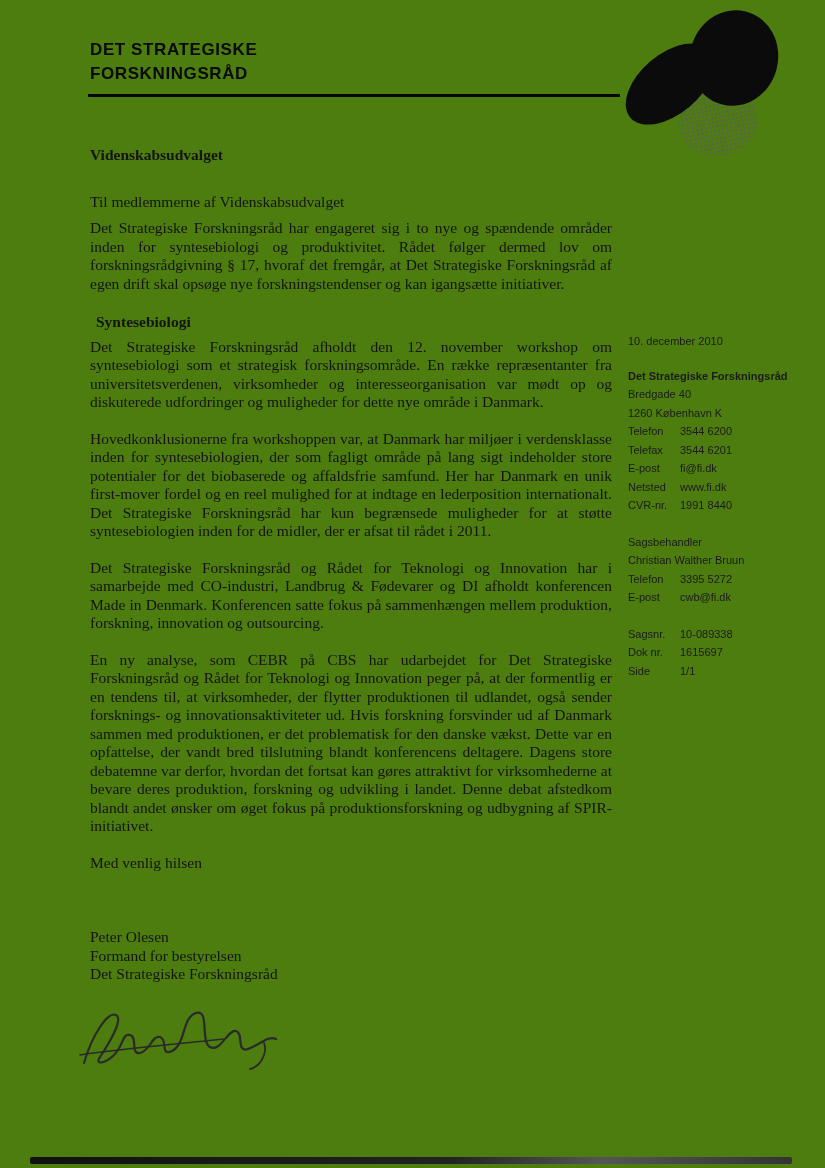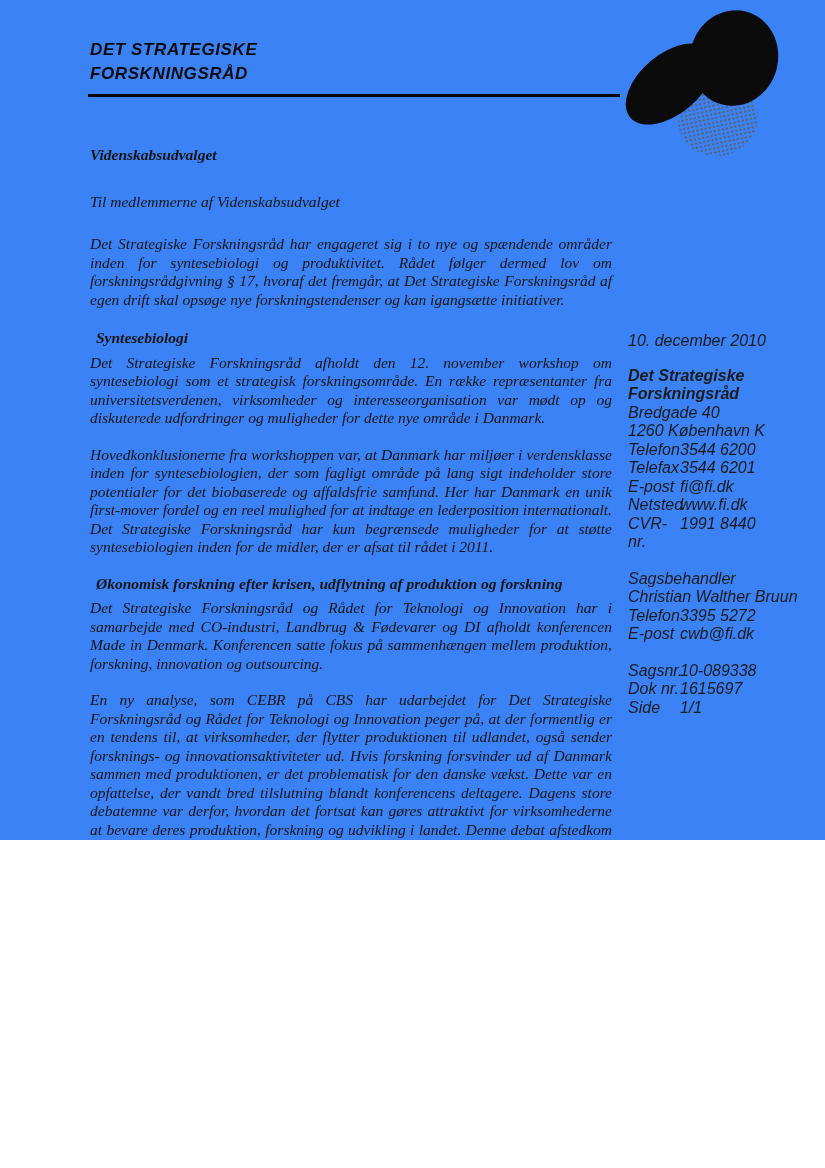--- a/index.html
+++ b/index.html
@@ -11,10 +11,9 @@
   }
   .page {
     position: relative;
-    width: 825px; height: 840px;
-    background: #3b82f6;
+    width: 825px; height: 1168px;
+    background: #4d7c0f;
     overflow: hidden;
-    font-style: italic;
   }
 
   

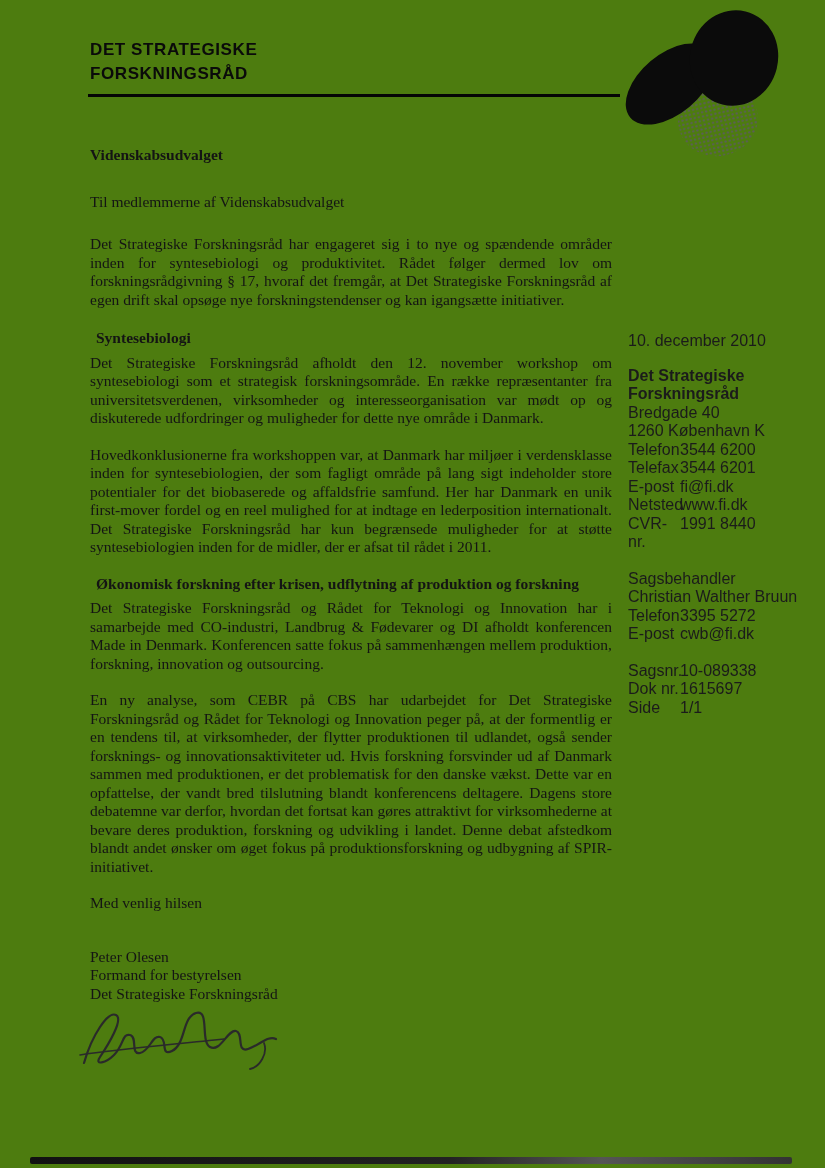--- a/index.html
+++ b/index.html
@@ -37,7 +37,7 @@
     font-size: 15.5px; line-height: 18.5px;
   }
   .recipient { font-weight: bold; margin-bottom: 28px; }
-  .salutation { margin-bottom: 24px; }
+  .salutation { margin-bottom: 8px; }
   .letter p { text-align: justify; margin: 0 0 18px 0; }
   .letter p.intro { margin-bottom: 20px; }
   .letter h3 {

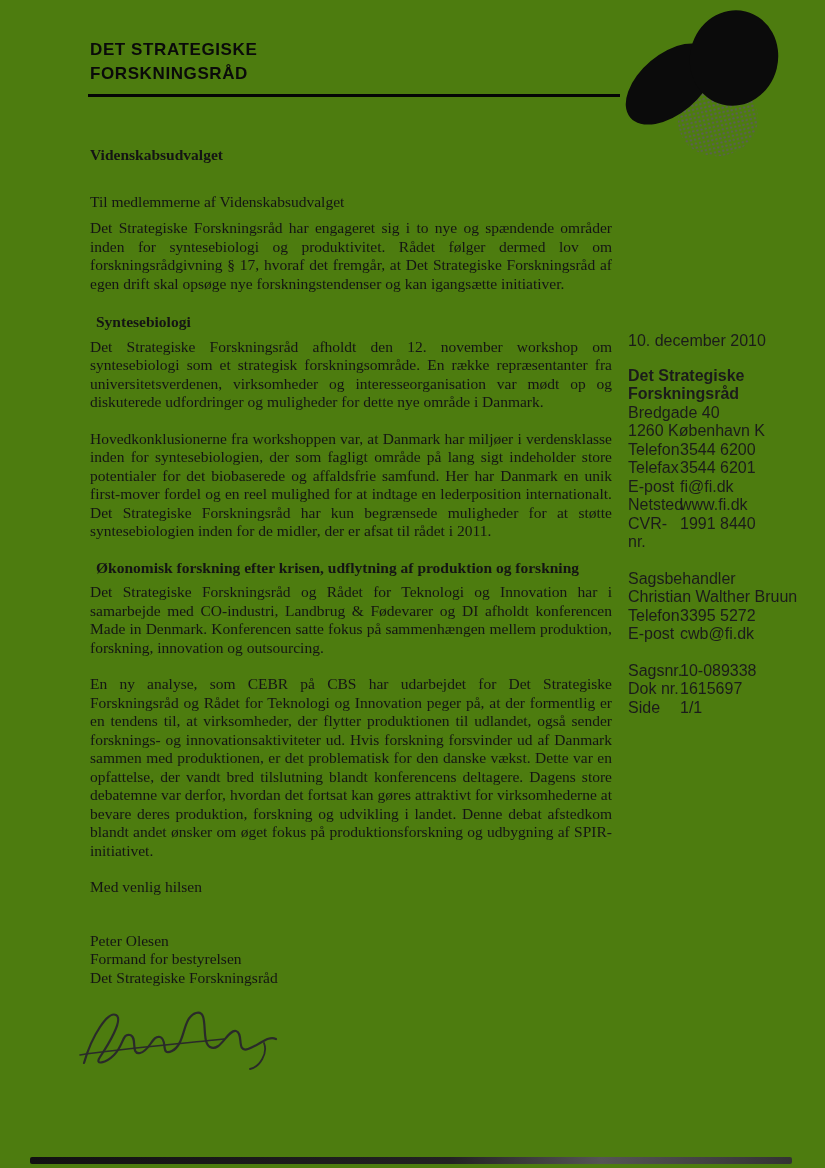--- a/index.html
+++ b/index.html
@@ -57,7 +57,7 @@
   .sidebar {
     position: absolute; left: 628px; top: 332px; width: 180px;
     font-family: "Liberation Sans", sans-serif;
-    font-size: 16px; line-height: 18.5px; color: #1b1b1b;
+    font-size: 11px; line-height: 18.5px; color: #1b1b1b;
   }
   .sidebar .date { margin-bottom: 16px; }
   .sidebar .org-name { font-weight: bold; }

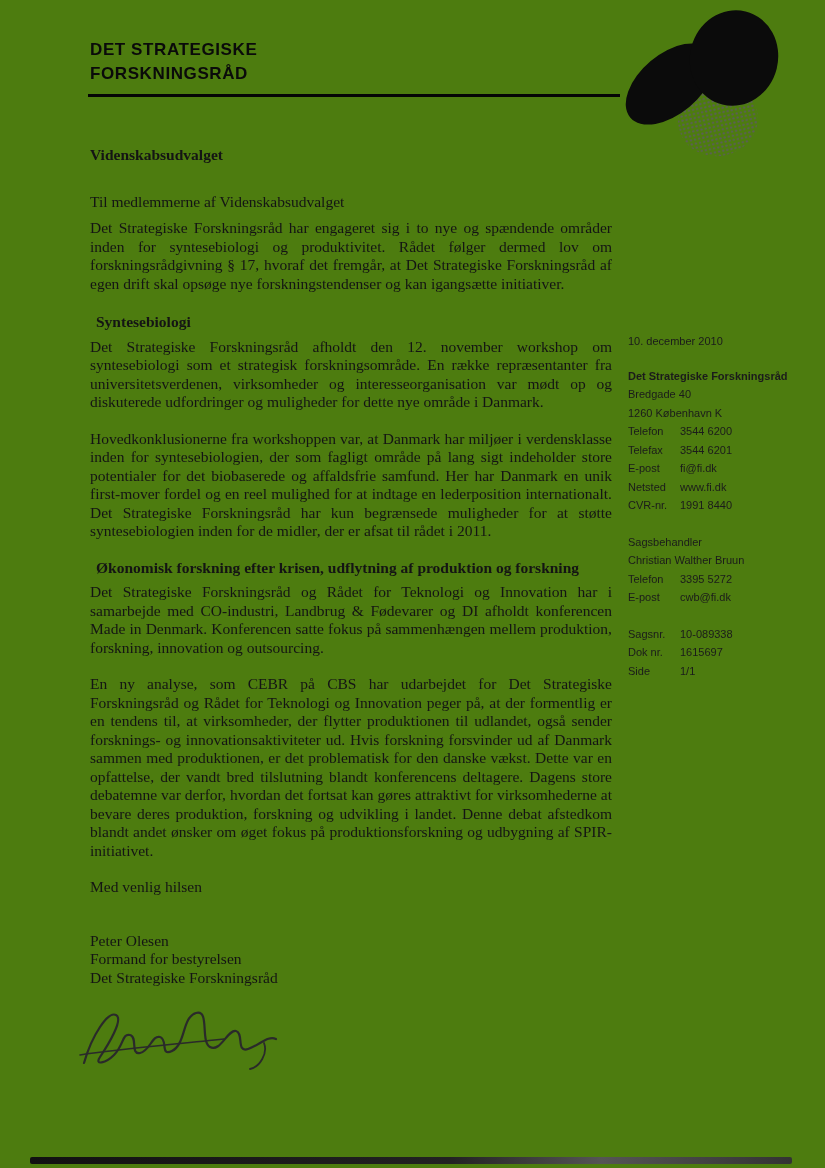--- a/index.html
+++ b/index.html
@@ -111,7 +111,6 @@
     <p>Det Strategiske Forskningsråd afholdt den 12. november workshop om syntesebiologi som et strategisk forskningsområde. En række repræsentanter fra universitetsverdenen, virksomheder og interesseorganisation var mødt op og diskuterede udfordringer og muligheder for dette nye område i Danmark.</p>
     <p>Hovedkonklusionerne fra workshoppen var, at Danmark har miljøer i verdensklasse inden for syntesebiologien, der som fagligt område på lang sigt indeholder store potentialer for det biobaserede og affaldsfrie samfund. Her har Danmark en unik first-mover fordel og en reel mulighed for at indtage en lederposition internationalt. Det Strategiske Forskningsråd har kun begrænsede muligheder for at støtte syntesebiologien inden for de midler, der er afsat til rådet i 2011.</p>
 
-    <h3>Økonomisk forskning efter krisen, udflytning af produktion og forskning</h3>
     <p>Det Strategiske Forskningsråd og Rådet for Teknologi og Innovation har i samarbejde med CO-industri, Landbrug &amp; Fødevarer og DI afholdt konferencen Made in Denmark. Konferencen satte fokus på sammenhængen mellem produktion, forskning, innovation og outsourcing.</p>
     <p>En ny analyse, som CEBR på CBS har udarbejdet for Det Strategiske Forskningsråd og Rådet for Teknologi og Innovation peger på, at der formentlig er en tendens til, at virksomheder, der flytter produktionen til udlandet, også sender forsknings- og innovationsaktiviteter ud. Hvis forskning forsvinder ud af Danmark sammen med produktionen, er det problematisk for den danske vækst. Dette var en opfattelse, der vandt bred tilslutning blandt konferencens deltagere. Dagens store debatemne var derfor, hvordan det fortsat kan gøres attraktivt for virksomhederne at bevare deres produktion, forskning og udvikling i landet. Denne debat afstedkom blandt andet ønsker om øget fokus på produktionsforskning og udbygning af SPIR-initiativet.</p>
 

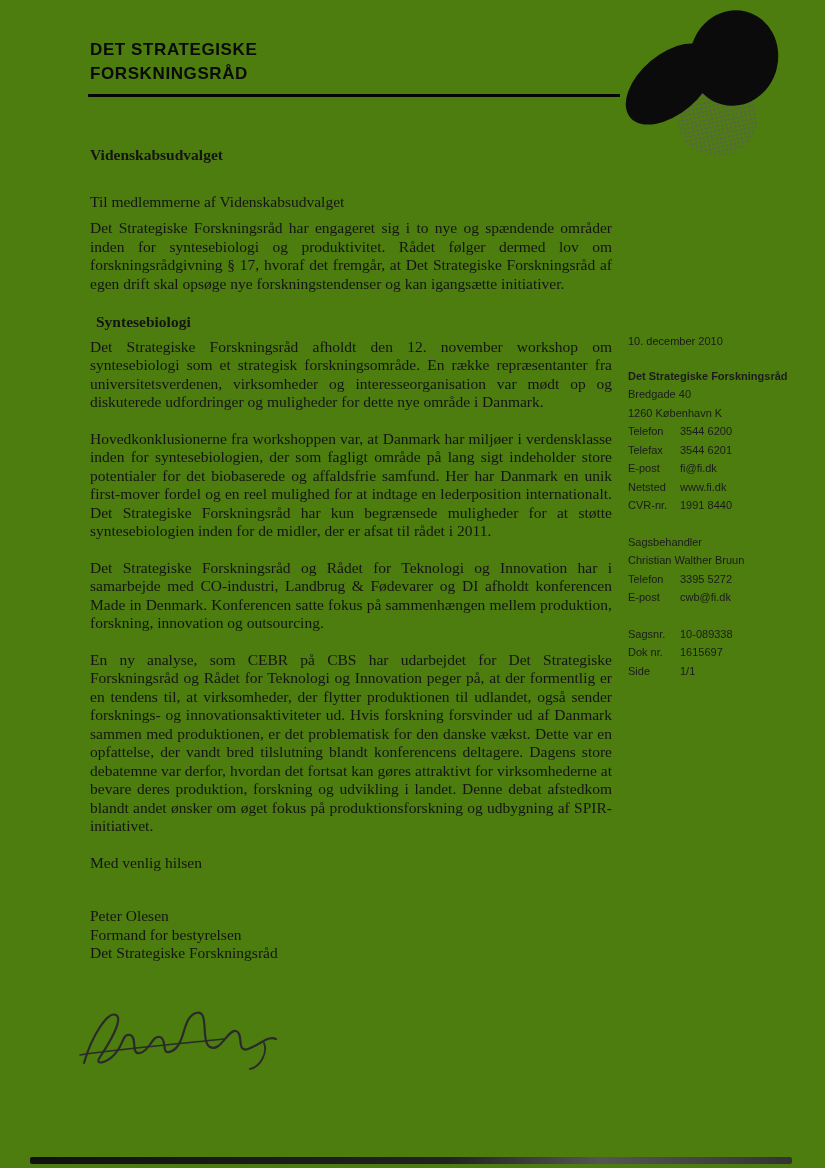--- a/index.html
+++ b/index.html
@@ -44,7 +44,7 @@
     font-size: 15.5px; font-weight: bold; margin: 6px; line-height: 18.5px;
   }
   .signoff { margin-top: 0; }
-  .signoff .greeting { margin-bottom: 35px; }
+  .signoff .greeting { margin-bottom: 56px; }
   .signoff .line { line-height: 18.5px; }
 
   

